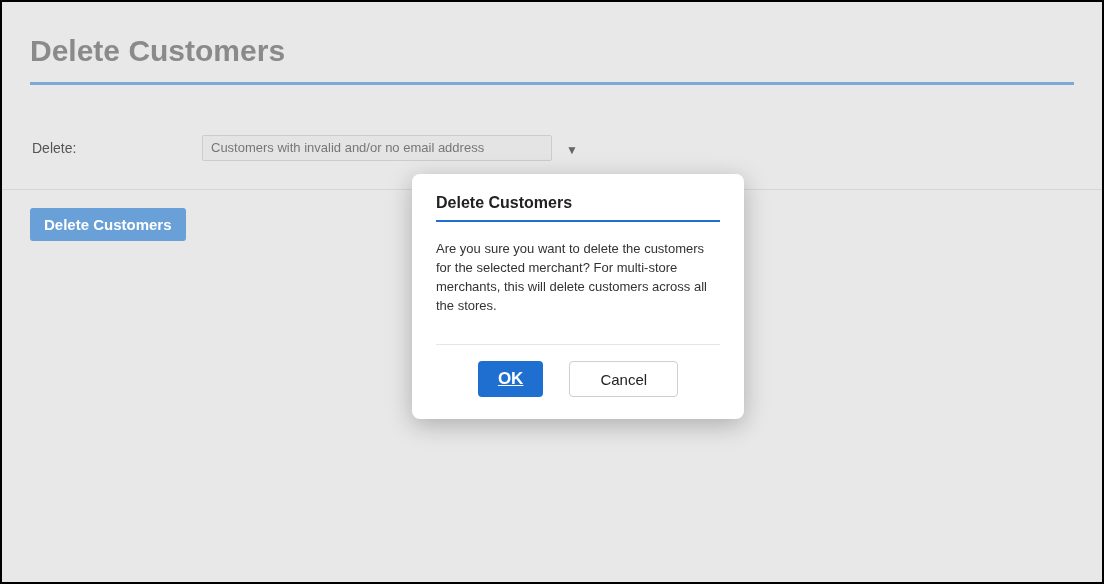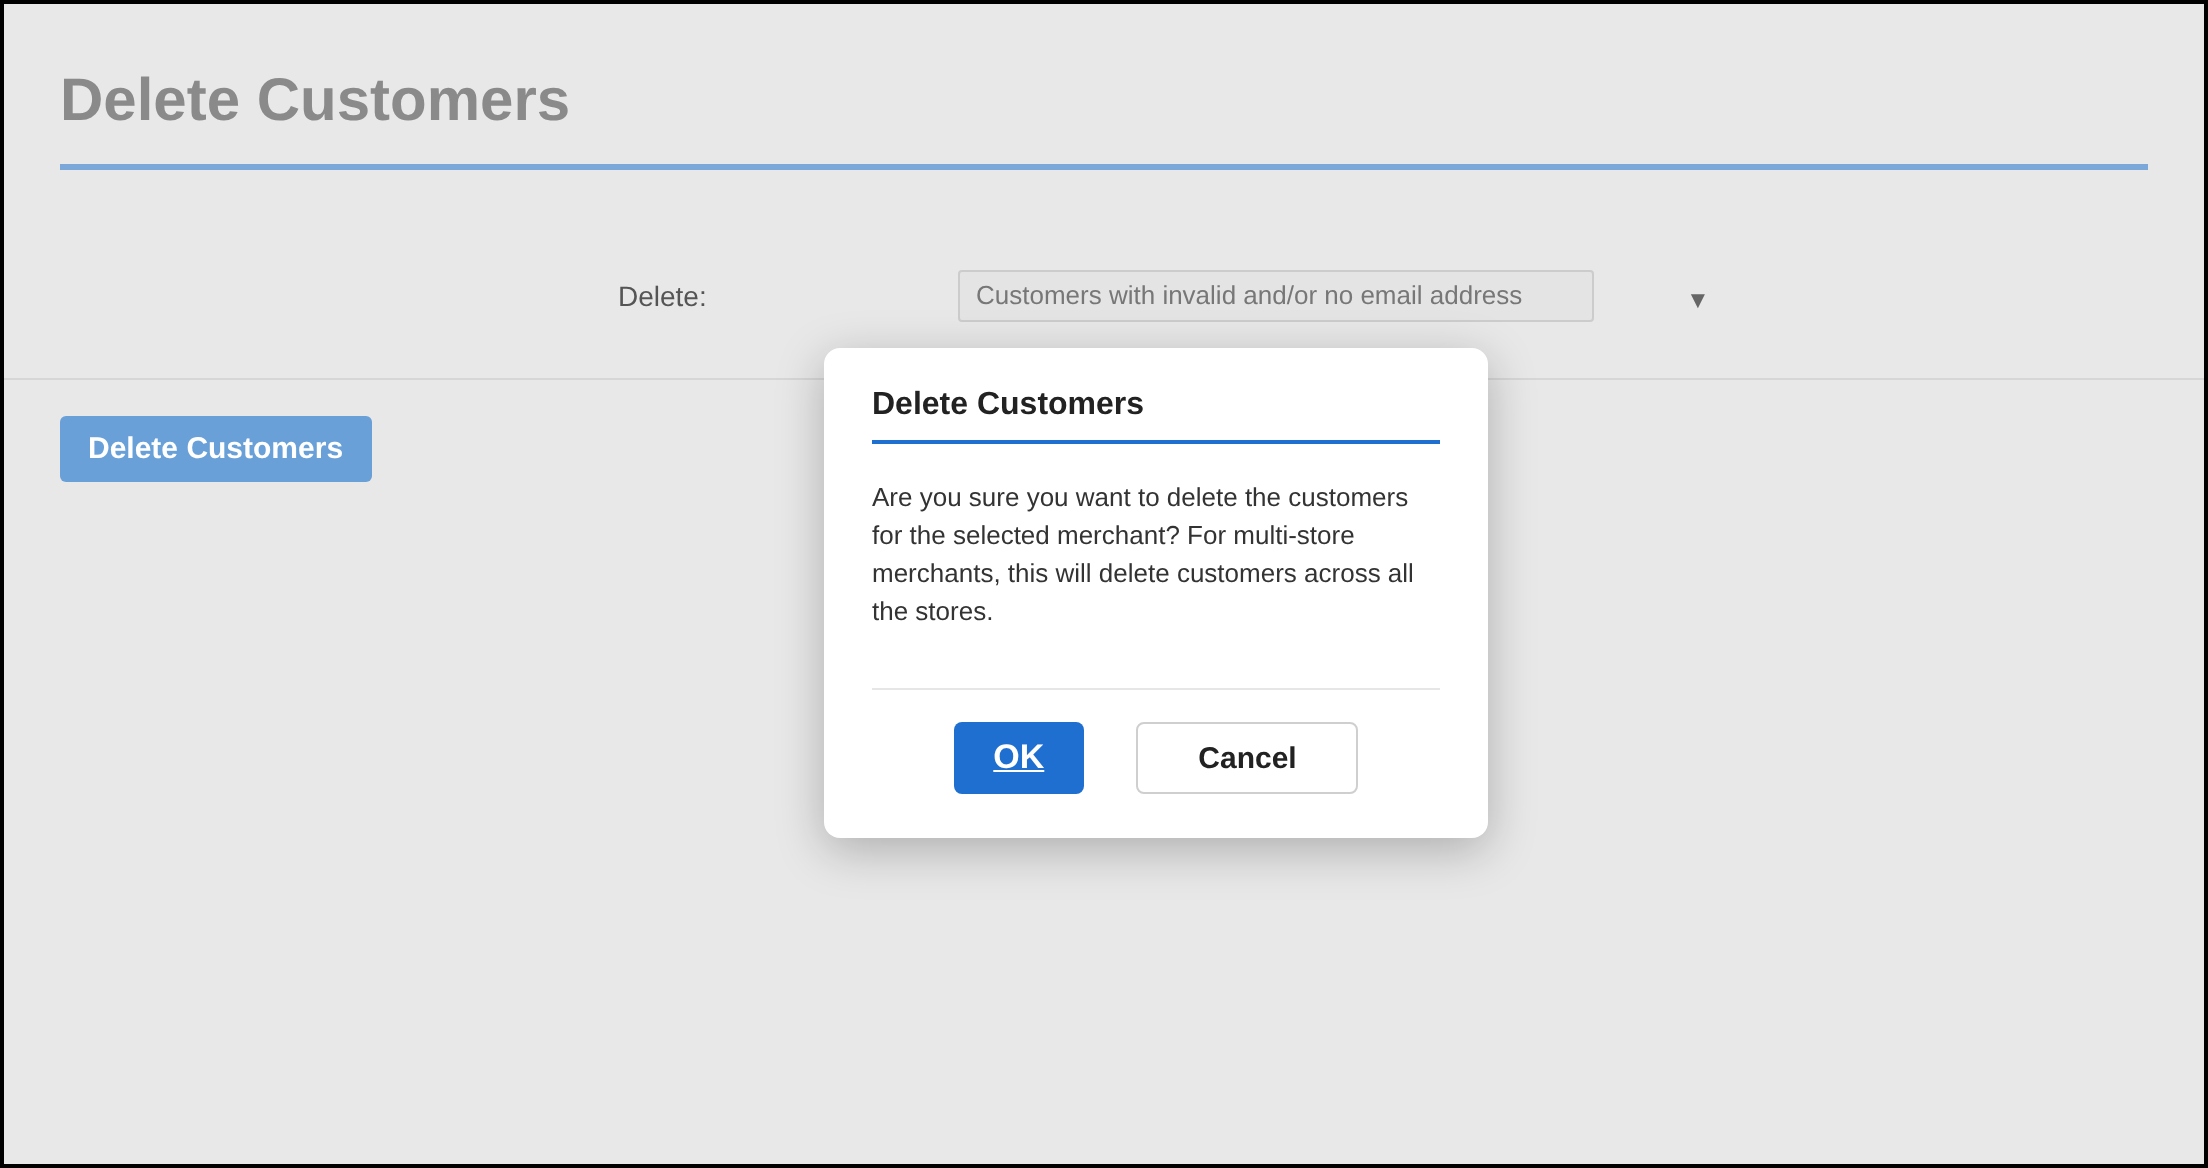--- a/index.html
+++ b/index.html
@@ -36,7 +36,6 @@
       align-items: center;
       margin-bottom: 28px;
       padding-left: 2px;
-      justify-content: center;
     }
     .form-label {
       width: 170px;

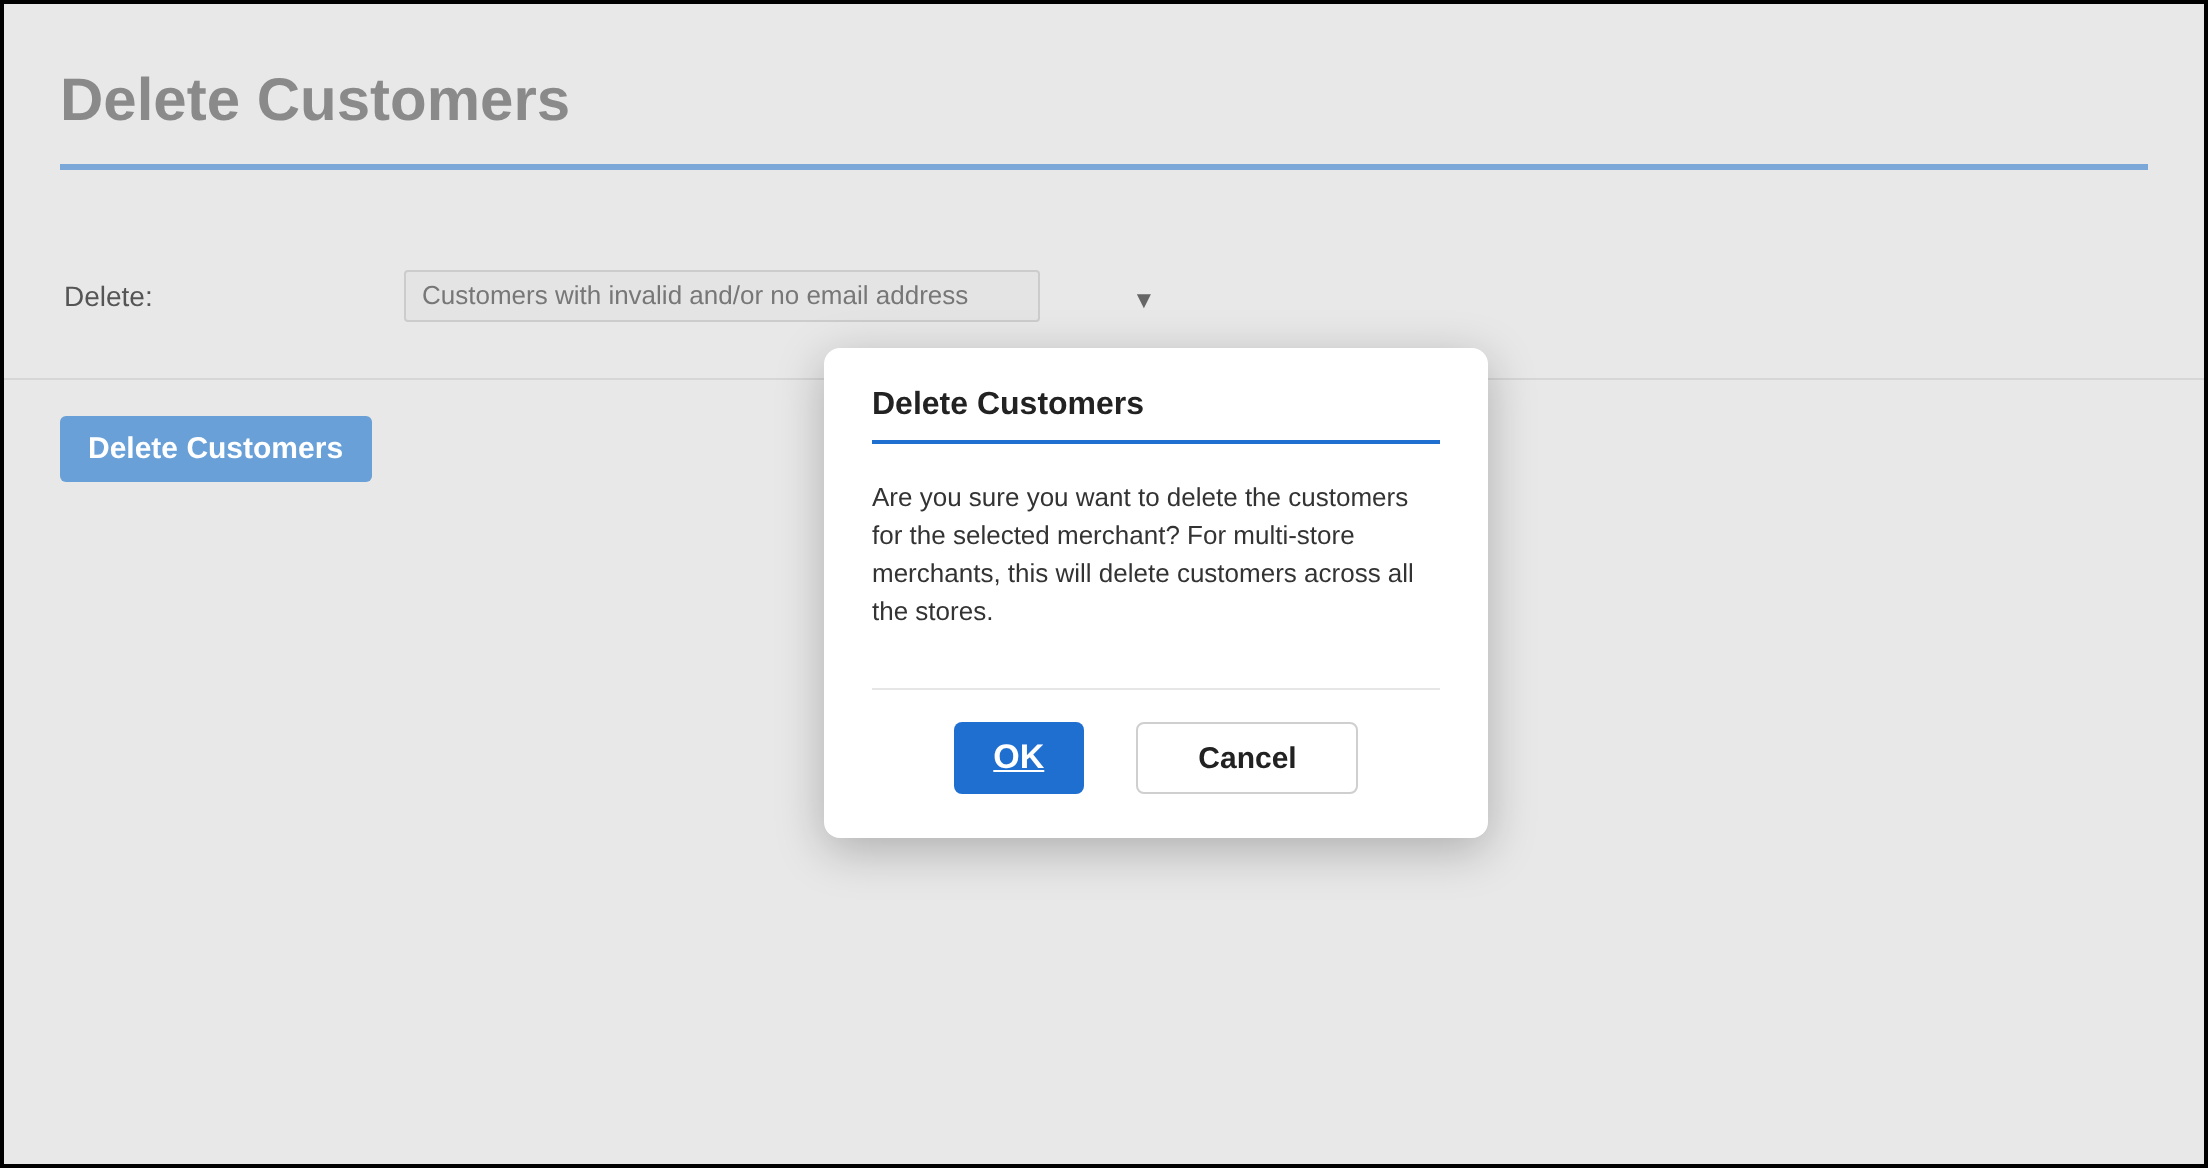--- a/index.html
+++ b/index.html
@@ -47,7 +47,7 @@
       display: inline-block;
     }
     .select-box {
-      width: 318px;
+      width: 350px;
       height: 26px;
       line-height: 24px;
       padding: 0 8px;

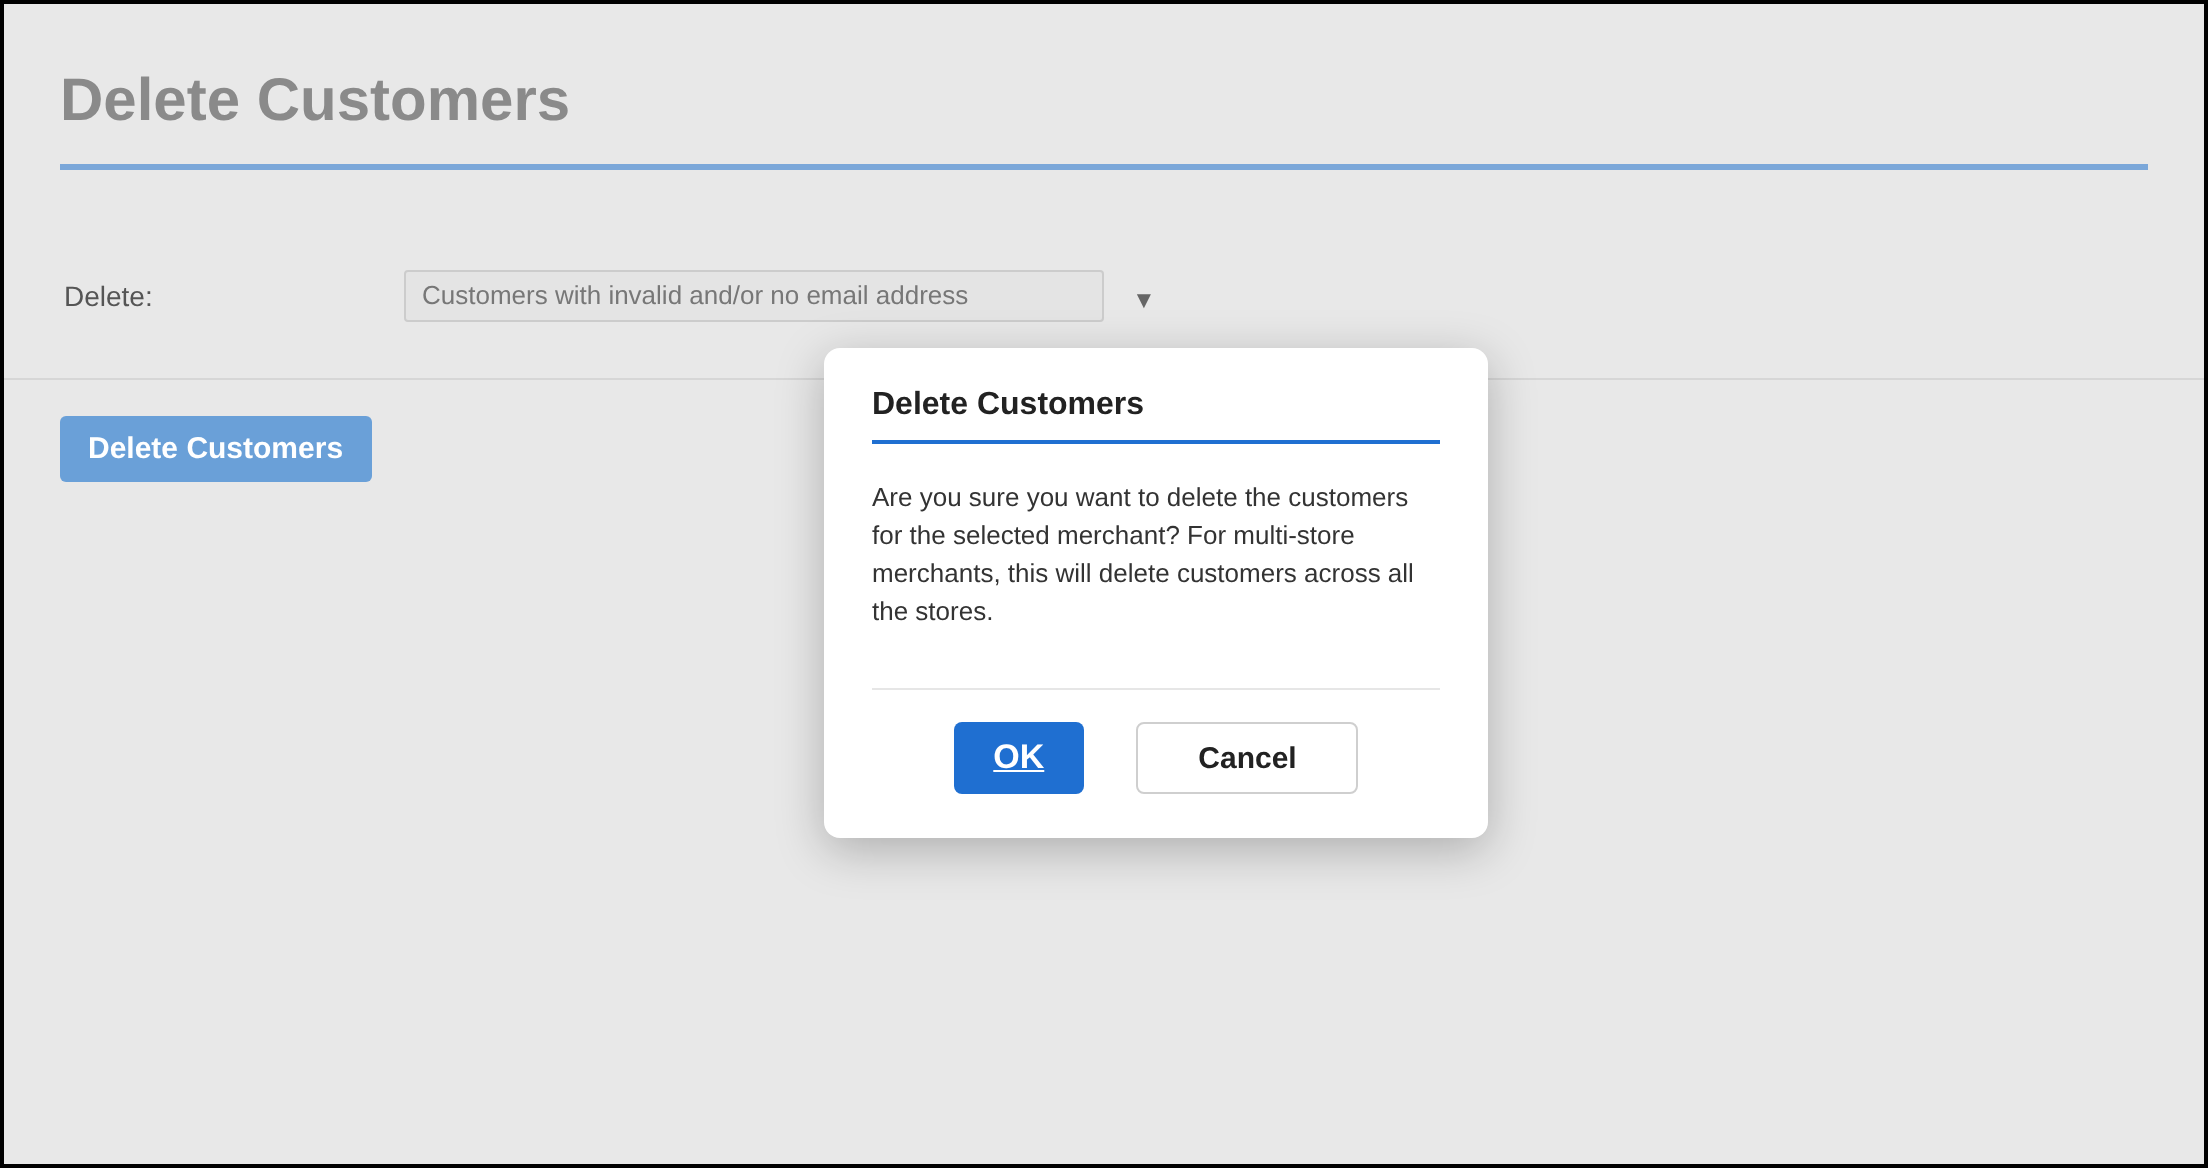--- a/index.html
+++ b/index.html
@@ -136,7 +136,7 @@
     .btn-cancel {
       background: #fff;
       color: #222;
-      font-weight: 700;
+      font-weight: 400;
       font-size: 15px;
       padding: 8px 30px;
       border: 1px solid #cfcfcf;

